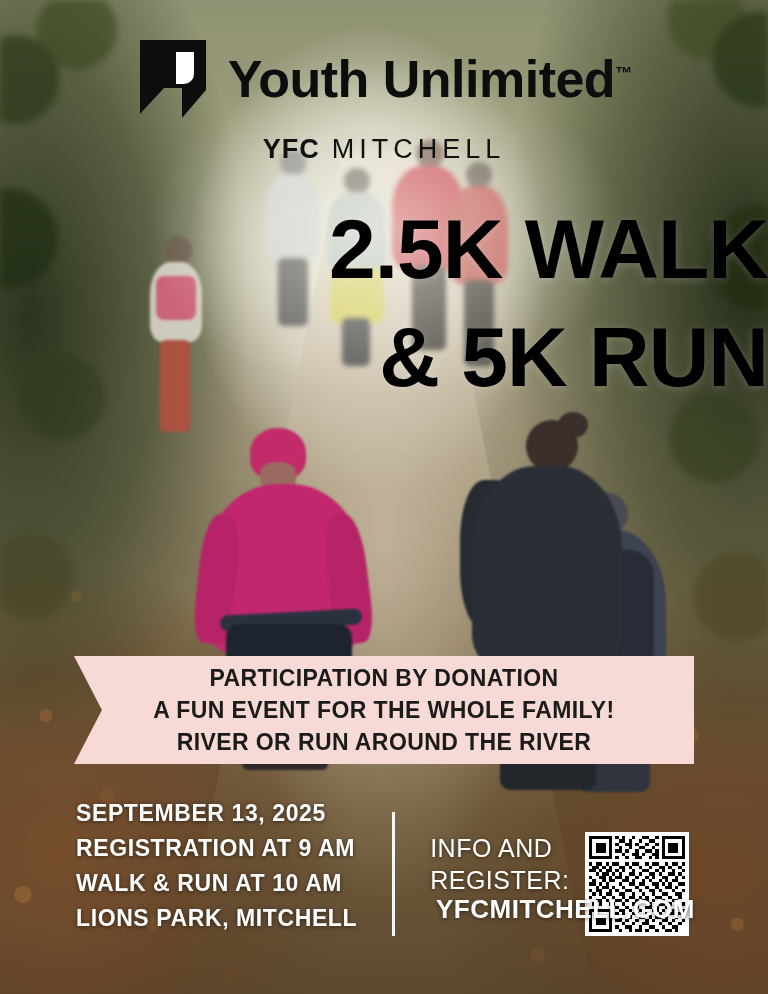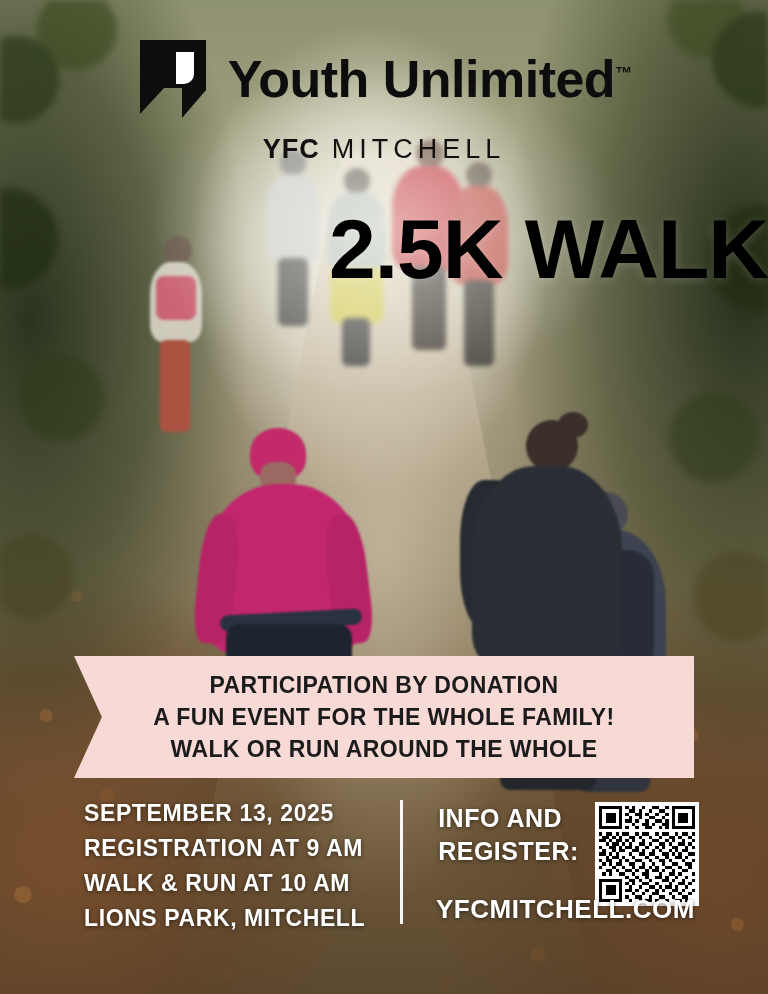--- a/index.html
+++ b/index.html
@@ -389,6 +389,7 @@
 
     <div class="headline">
       <div>2.5K WALK</div>
+      <div>&amp; 5K RUN</div>
     </div>
 
     <div class="banner">

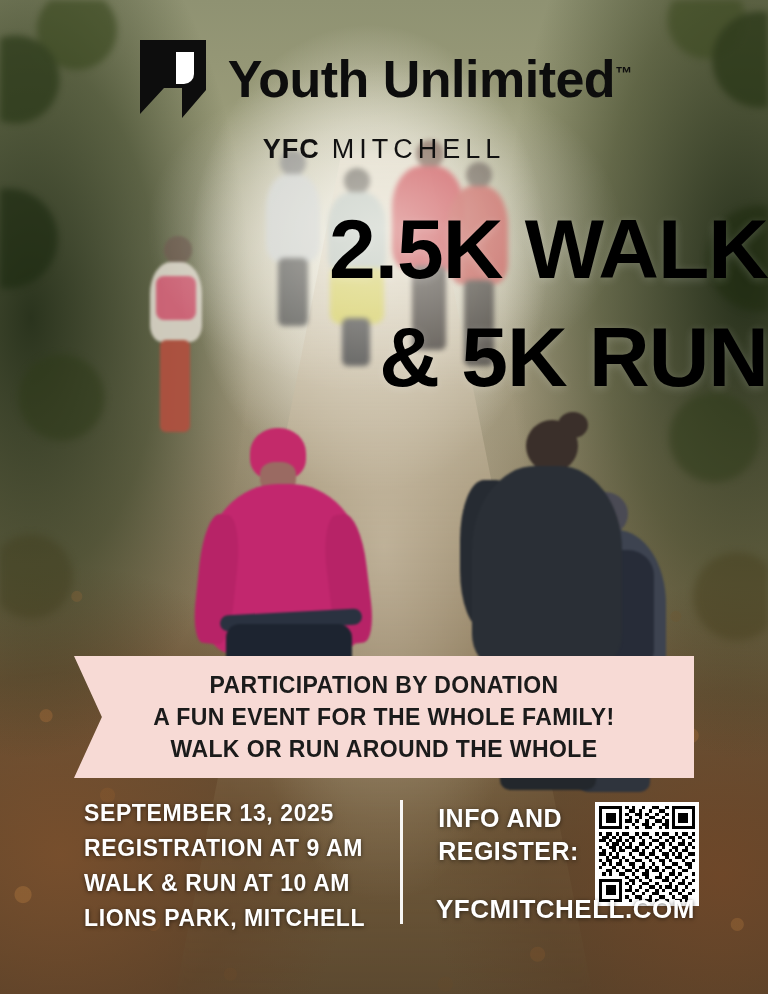--- a/index.html
+++ b/index.html
@@ -226,7 +226,7 @@
     left: 74px;
     width: 620px;
     top: 656px;
-    height: 122px;
+    height: 108px;
     background: #f7dad5;
     clip-path: polygon(0% 0%, 100% 0%, 100% 100%, 0% 100%, 4.5% 50%);
     display: flex;

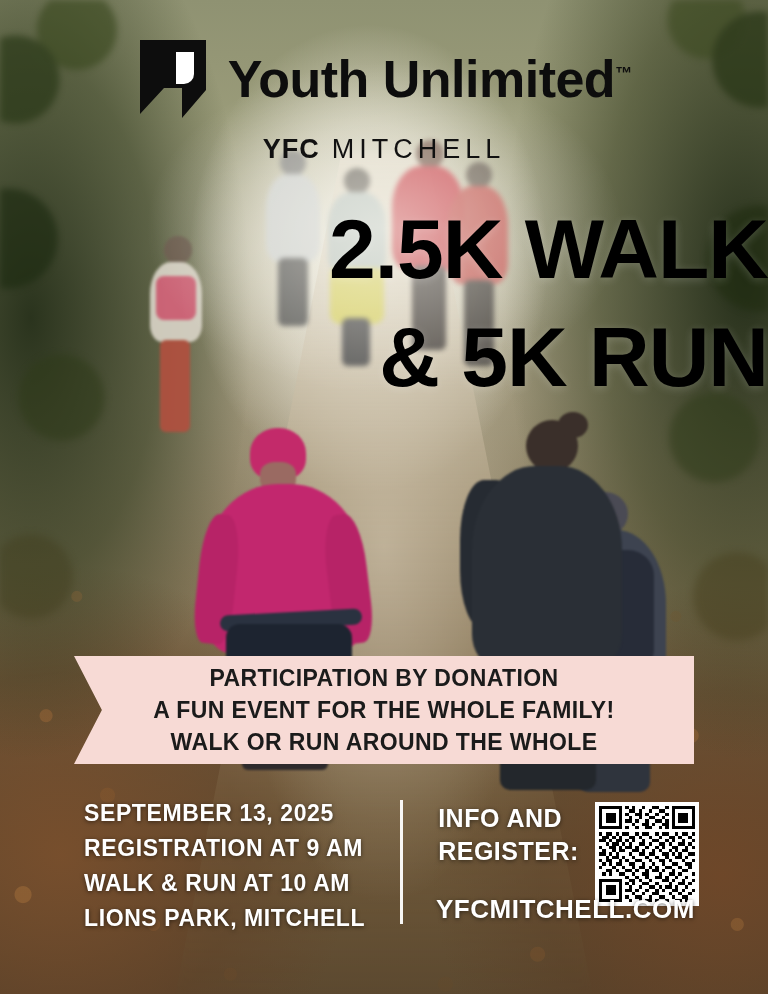--- a/index.html
+++ b/index.html
@@ -395,7 +395,7 @@
     <div class="banner">
       <p>PARTICIPATION BY DONATION</p>
       <p>A FUN EVENT FOR THE WHOLE FAMILY!</p>
-      <p>WALK OR RUN AROUND THE WHOLE</p>
+      <p>RIVER OR RUN AROUND THE RIVER</p>
     </div>
 
     <div class="details">

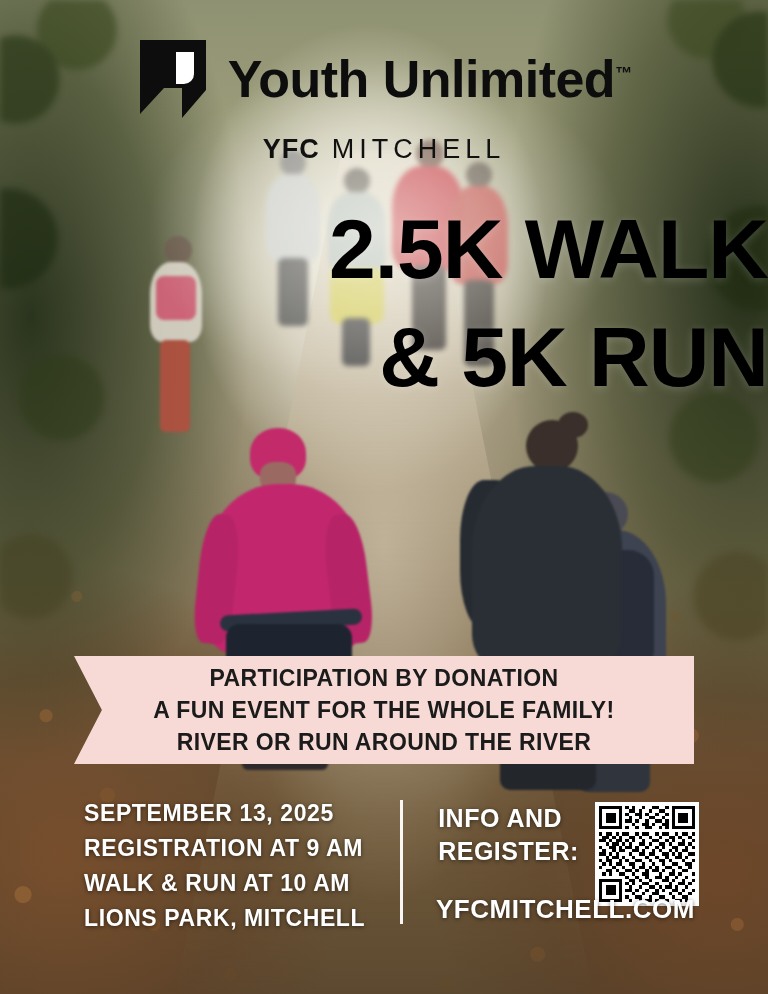--- a/index.html
+++ b/index.html
@@ -246,10 +246,10 @@
 
   .details {
     position: absolute;
-    left: 84px;
+    left: 76px;
     top: 796px;
     display: flex;
-    align-items: flex-start;
+    align-items: flex-end;
     gap: 35px;
   }
   .details-left {

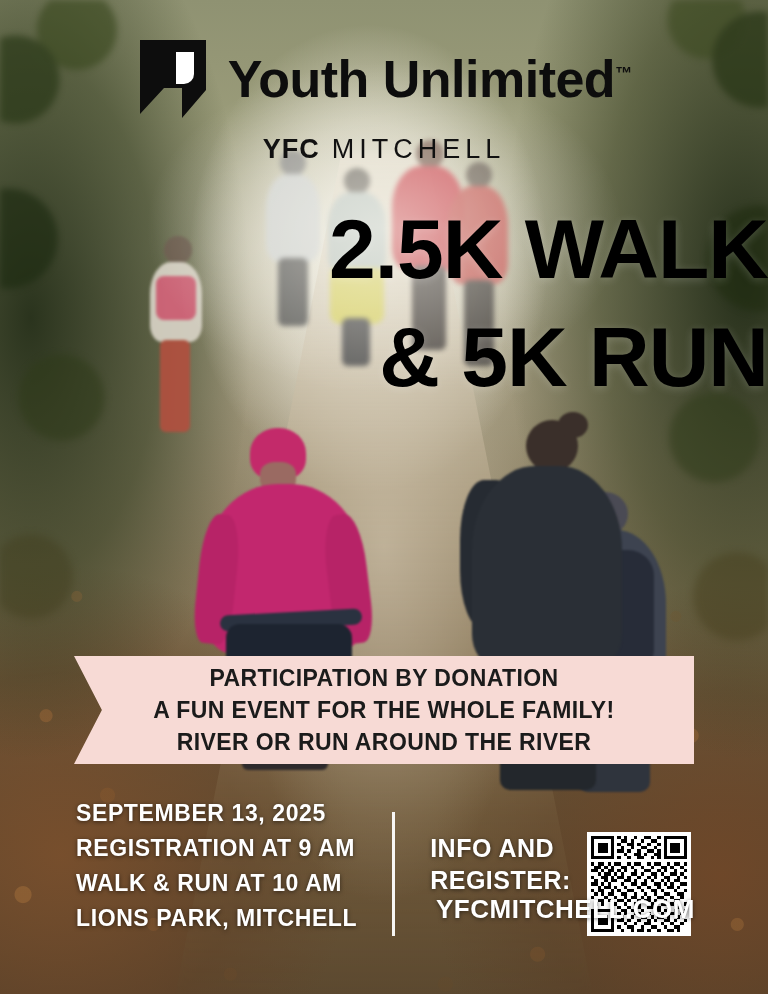--- a/index.html
+++ b/index.html
@@ -277,7 +277,7 @@
   .info-text {
     color: #fff;
     font-size: 25px;
-    font-weight: 700;
+    font-weight: 400;
     letter-spacing: .5px;
     line-height: 1.3;
     text-shadow: 0 1px 4px rgba(0,0,0,.55);

